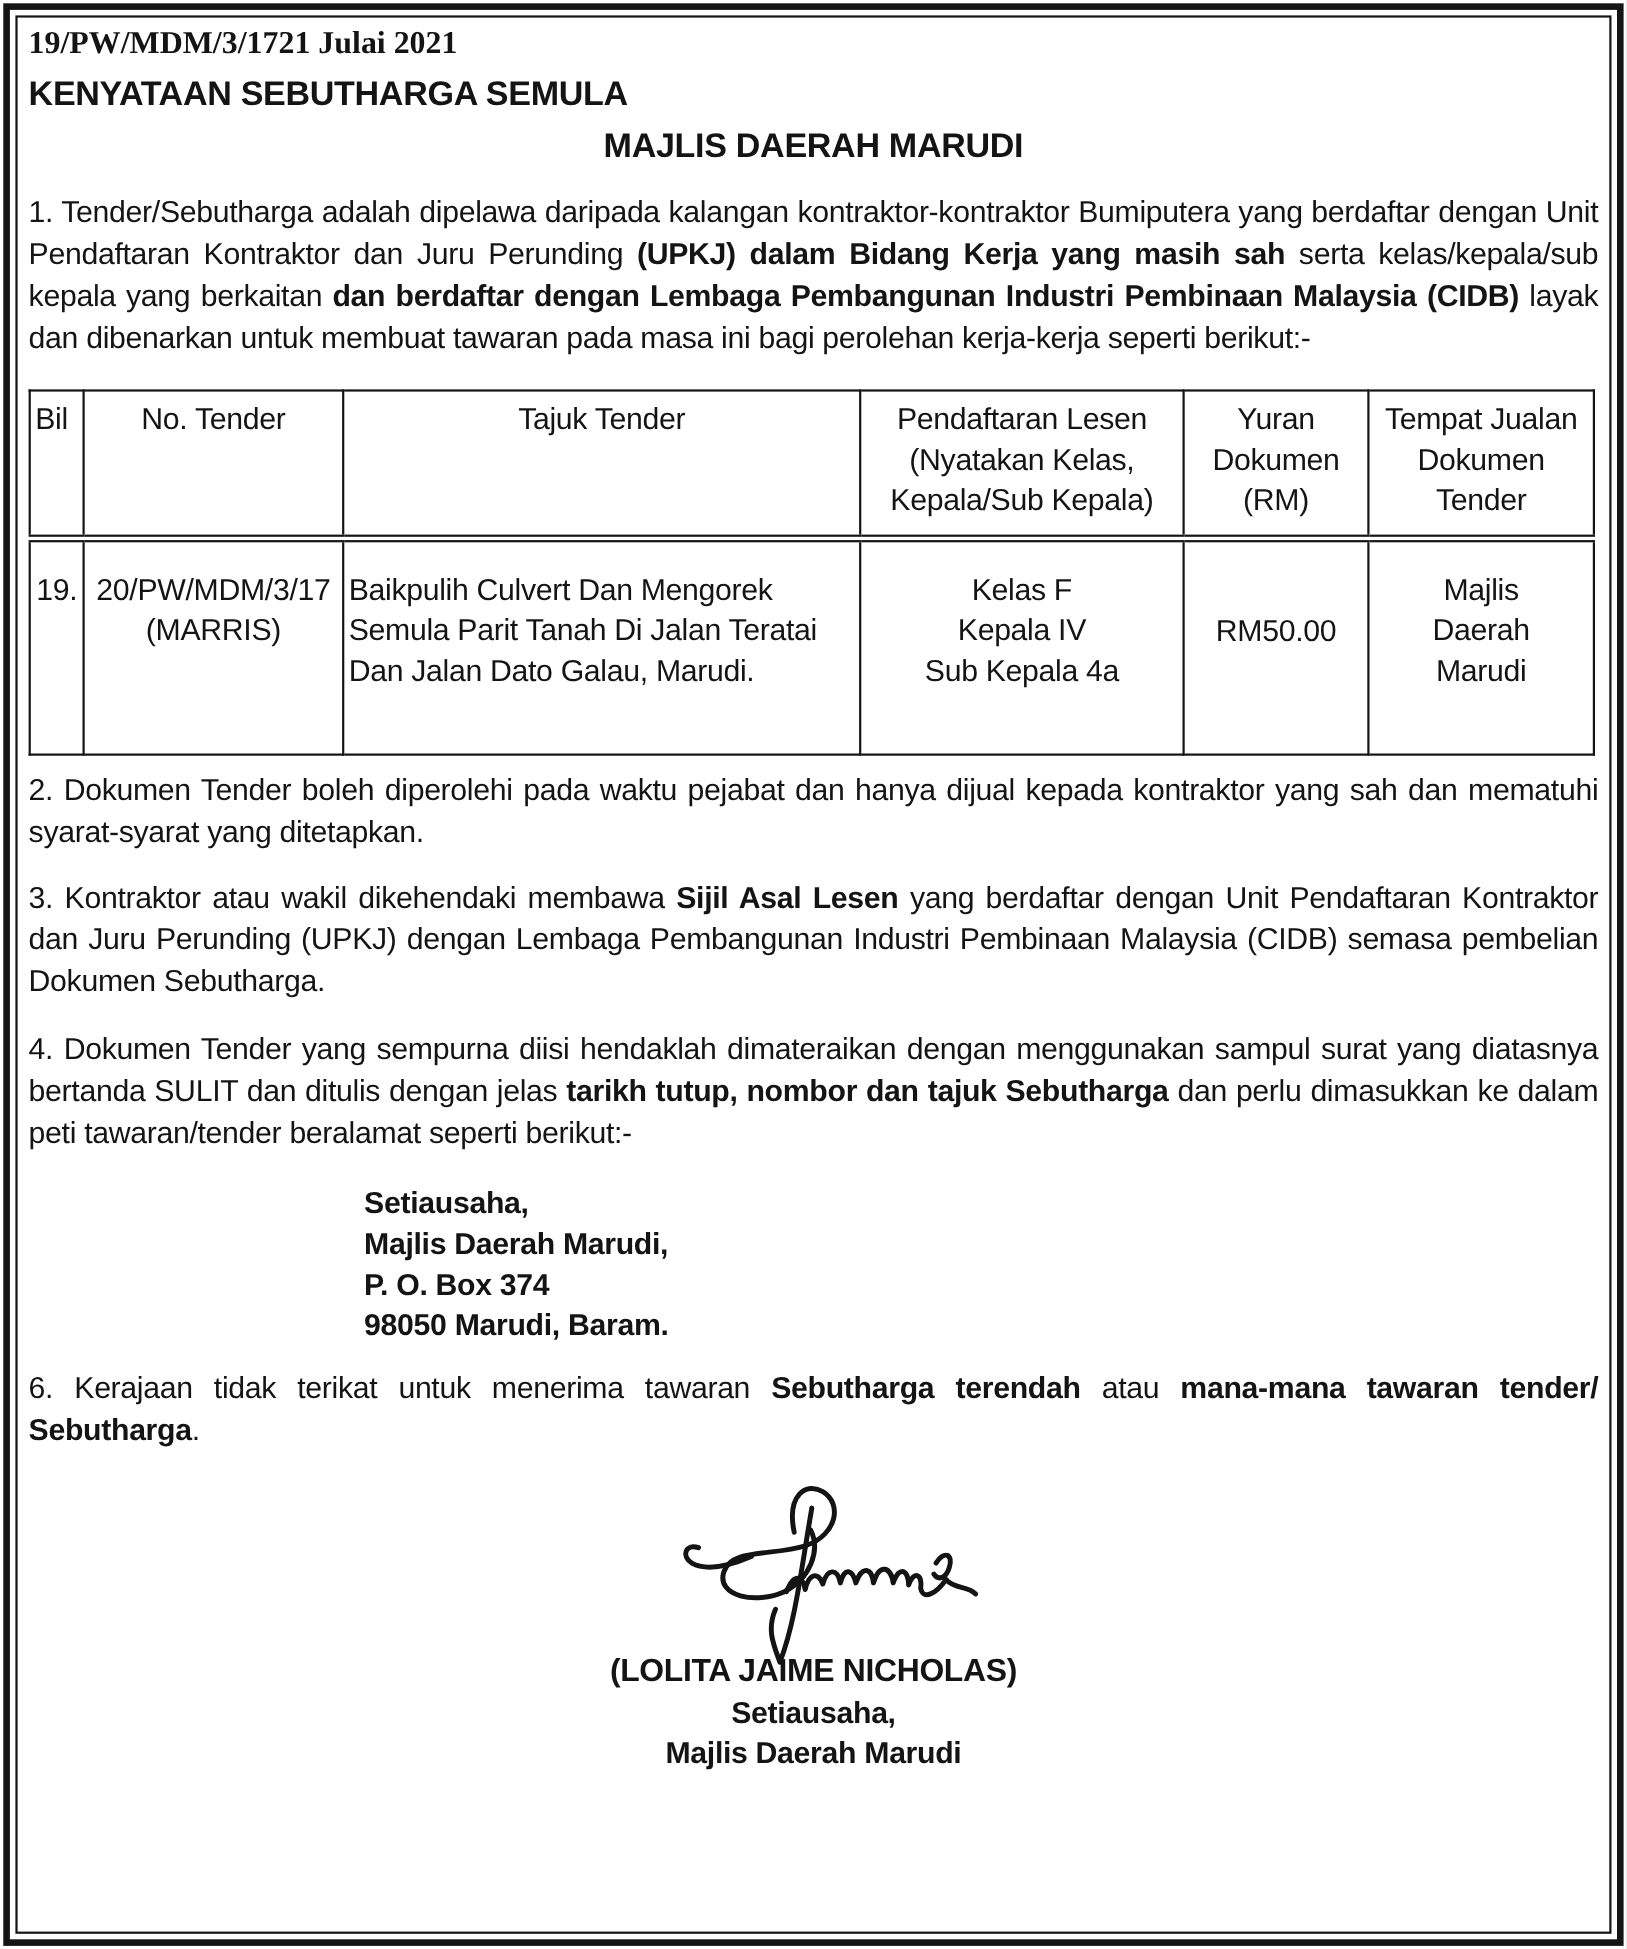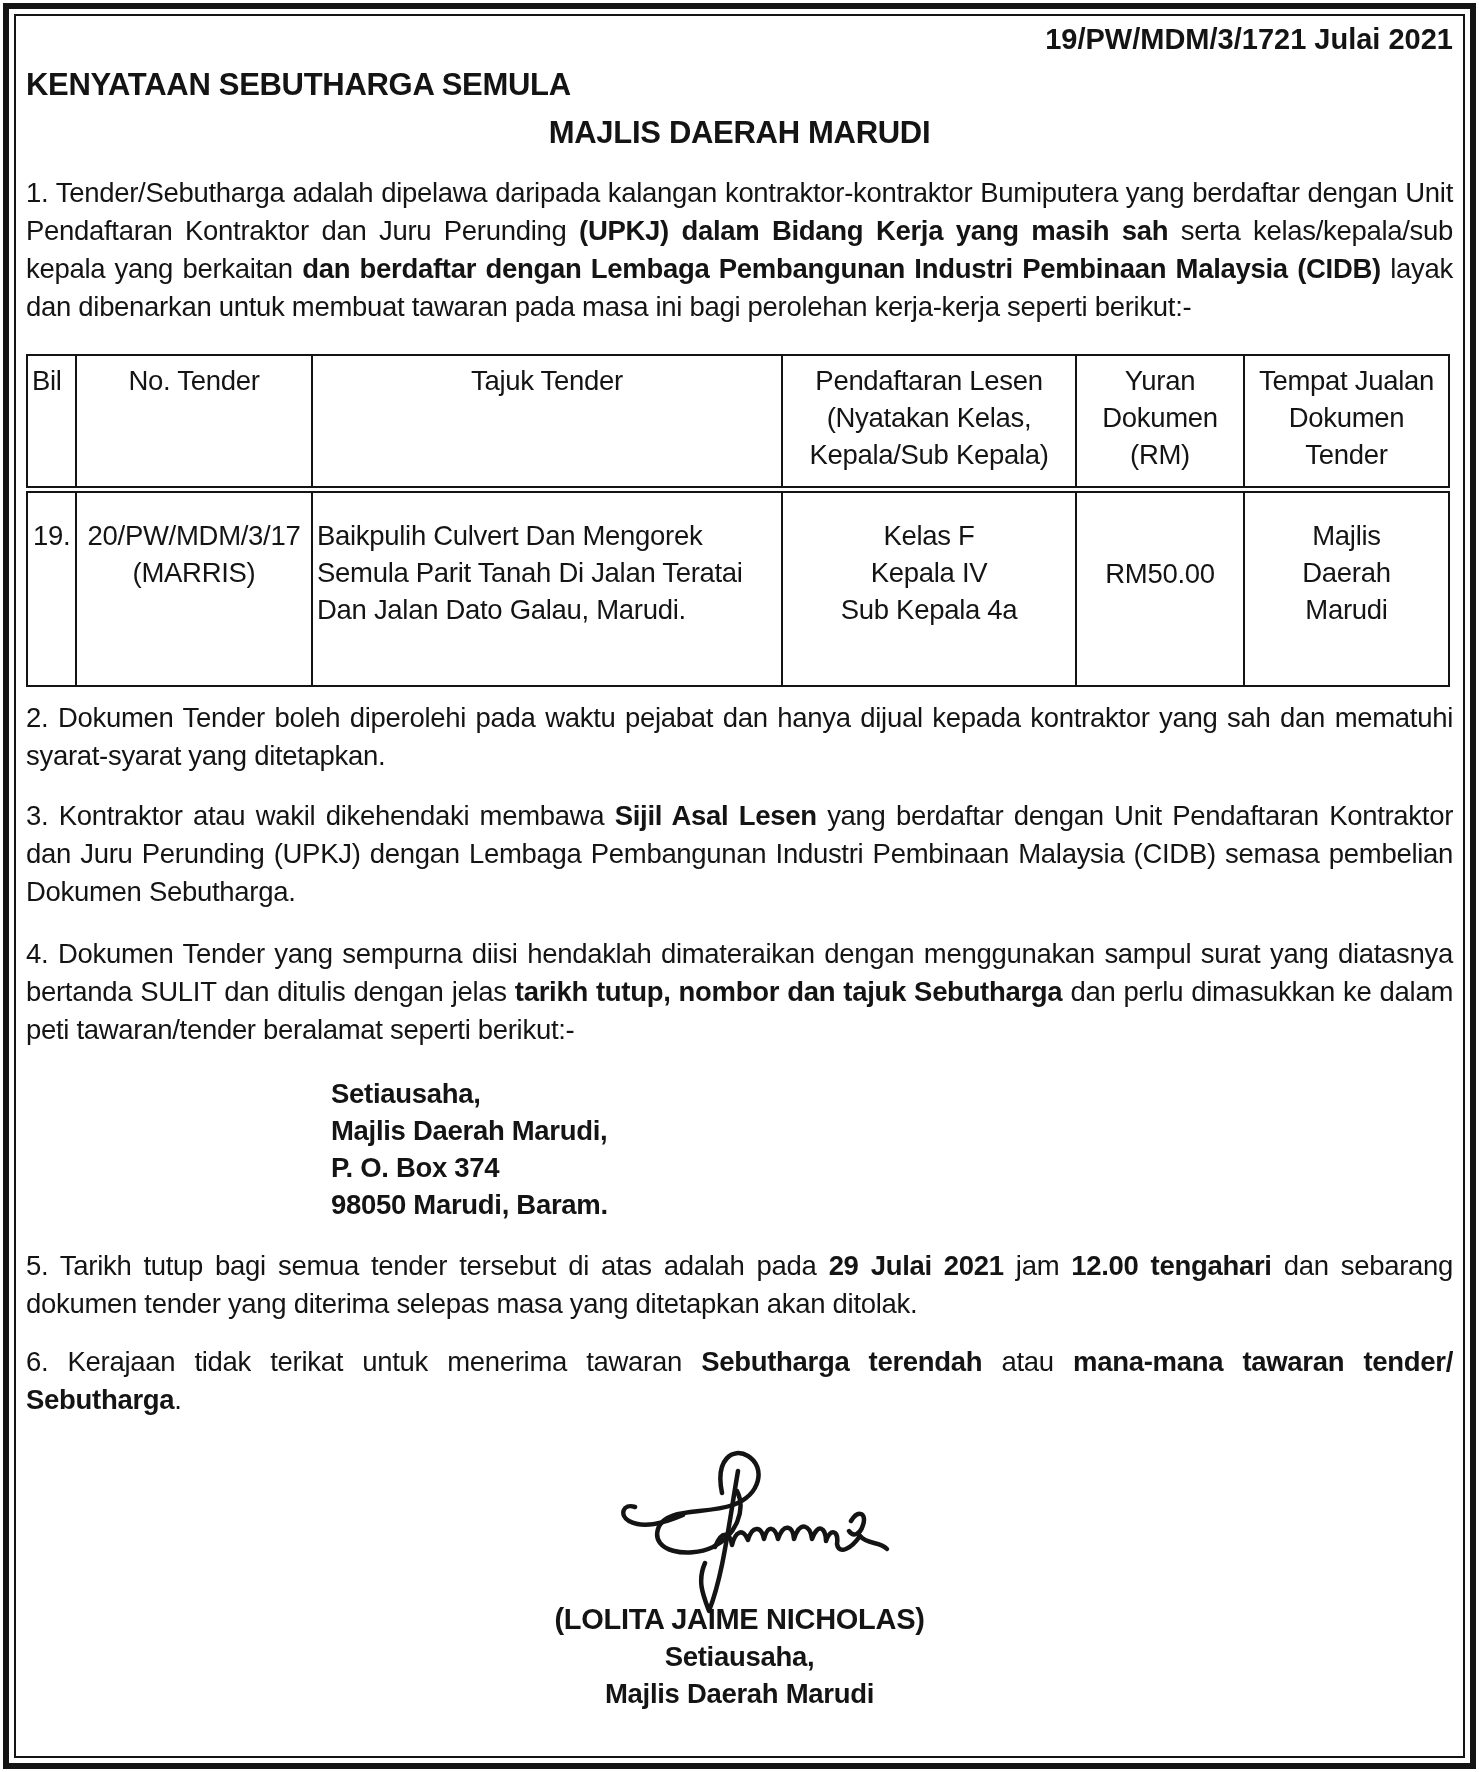--- a/index.html
+++ b/index.html
@@ -28,11 +28,12 @@
   }
   .ref-row {
     display:flex;
-    justify-content:flex-end;
+    justify-content:flex-start;
     font-weight:bold;
     font-size:29px;
     line-height:38px;
     margin-top:2px;
+    font-family:Liberation Serif, serif;
   }
   .doc-title {
     text-align:left; font-weight:bold;

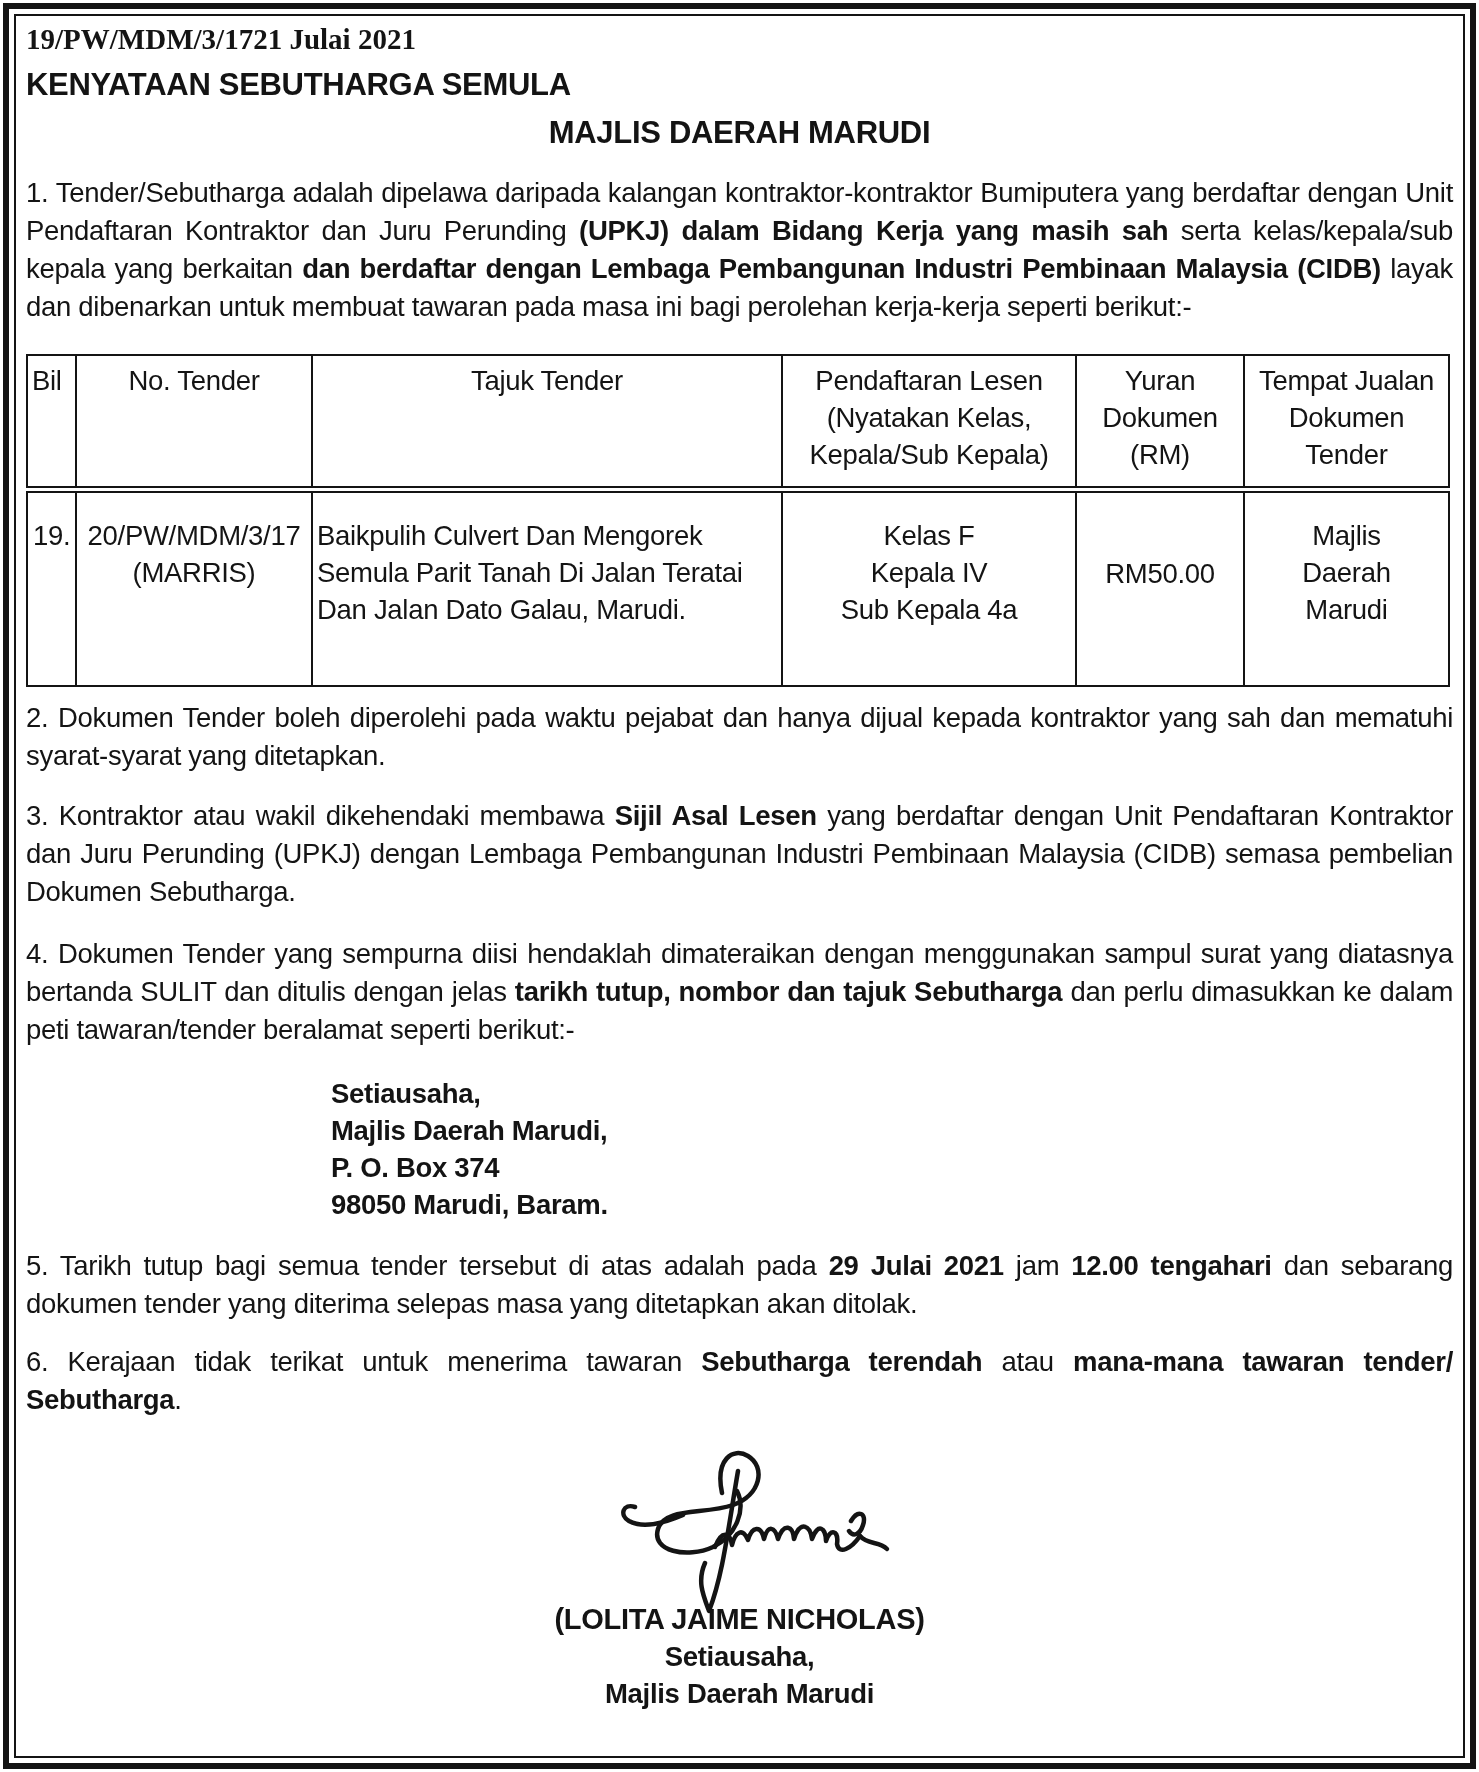--- a/index.html
+++ b/index.html
@@ -178,7 +178,6 @@
         <div>98050 Marudi, Baram.</div>
       </div>
 
-      <p class="body-par" style="margin-top:24px;"><span>5. Tarikh tutup bagi semua tender tersebut di atas adalah pada </span><span class="b">29 Julai 2021</span><span> jam </span><span class="b">12.00 tengahari</span><span> dan sebarang dokumen tender yang diterima selepas masa yang ditetapkan akan ditolak.</span></p>
 
       <p class="body-par" style="margin-top:20px;"><span>6. Kerajaan tidak terikat untuk menerima tawaran </span><span class="b">Sebutharga terendah</span><span> atau </span><span class="b">mana-mana tawaran tender/ Sebutharga</span><span>.</span></p>
 

